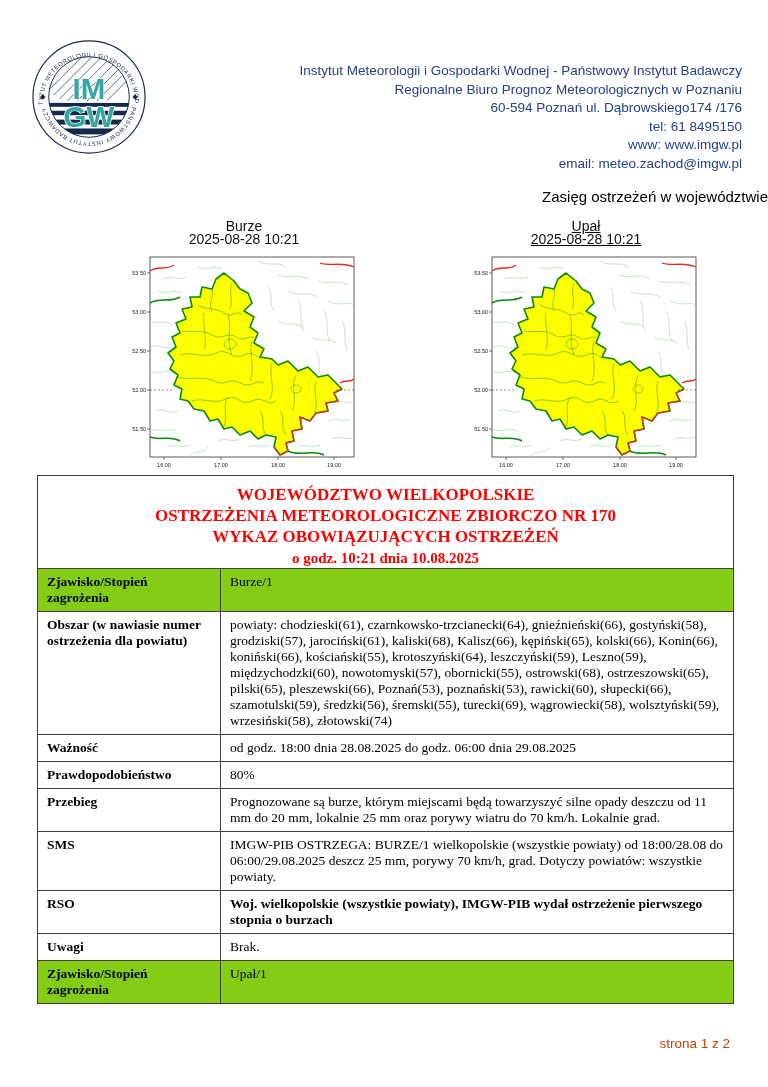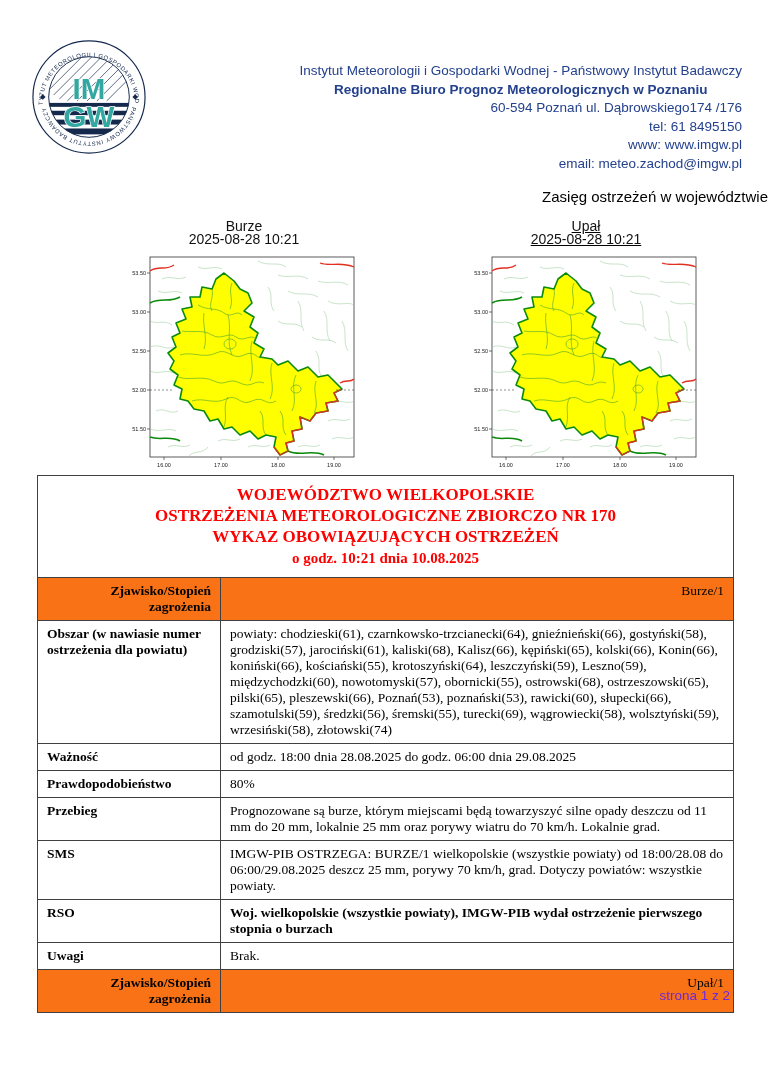--- a/index.html
+++ b/index.html
@@ -11,7 +11,7 @@
   .logo{position:absolute;left:30px;top:38px;width:118px;height:118px;}
   .contact{position:absolute;top:44px;right:26px;text-align:right;
     font-size:13.5px;line-height:18.5px;color:#24418e;margin-top:18px;}
-  .contact .bold{font-weight:bold;text-align:center;}
+  .contact .bold{font-weight:normal;}
   
   .doc-title{position:absolute;top:188px;left:0;right:0;text-align:right;
     font-size:15px;color:#000;}

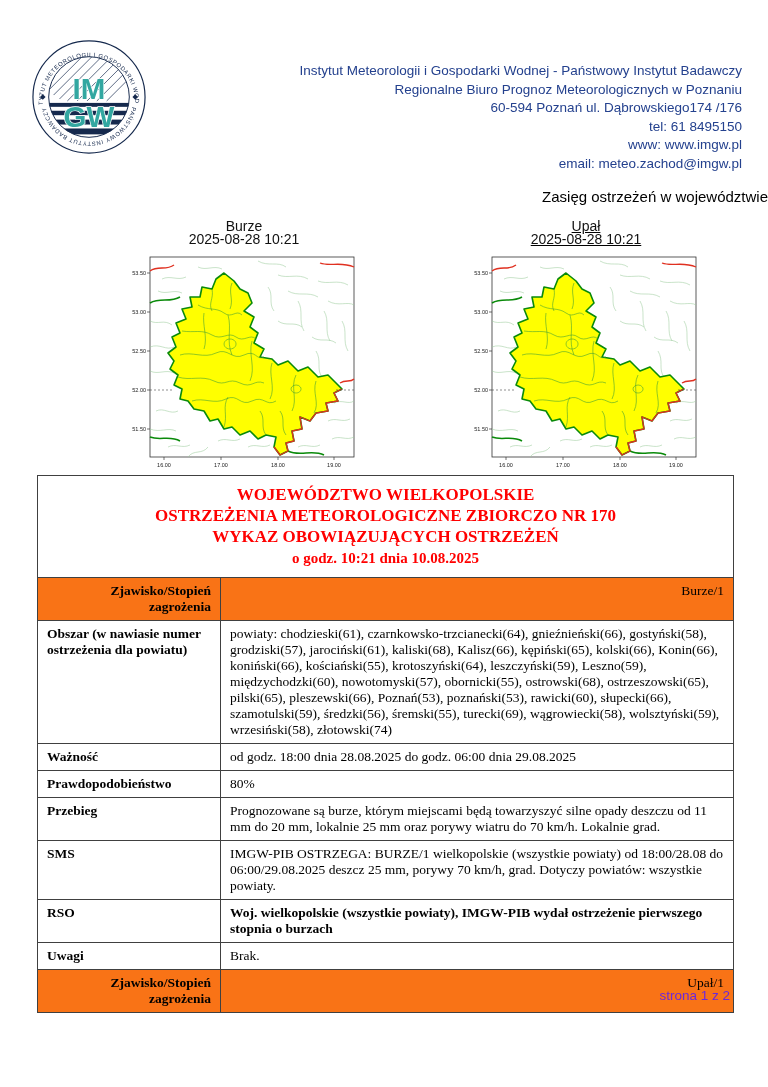--- a/index.html
+++ b/index.html
@@ -30,7 +30,7 @@
   .warn-table col.c1{width:183px;}
   .warn-table td.lbl{font-weight:bold;}
   .warn-table tr.hl td{background:#f97316;text-align:right;}
-  .tbl-head td{text-align:center;color:#ff0000;font-weight:bold;padding:8px 6px 9px;}
+  .tbl-head td{text-align:center;color:#ff0000;font-weight:bold;padding:8px 6px 0;}
   .tbl-head .tl{font-size:17px;line-height:21px;}
   .tbl-head .tl4{font-size:15px;line-height:20px;margin-top:1px;}
   tr.r-obszar td{height:110px;}

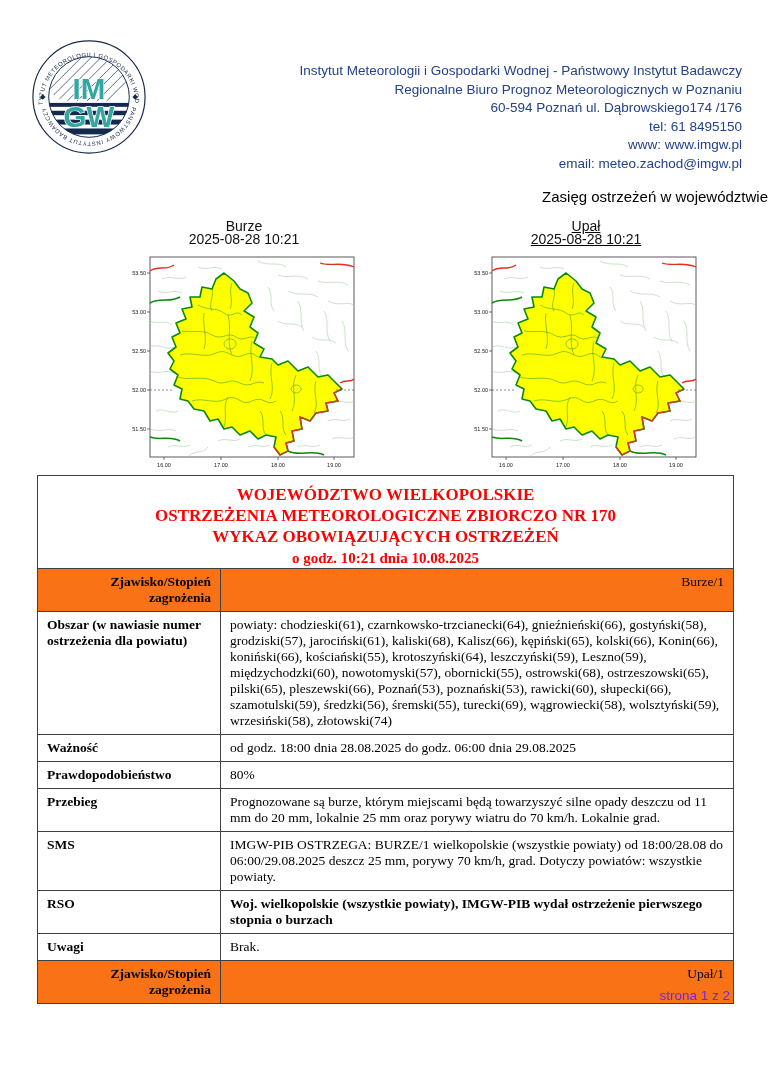--- a/index.html
+++ b/index.html
@@ -29,7 +29,7 @@
     word-wrap:break-word;}
   .warn-table col.c1{width:183px;}
   .warn-table td.lbl{font-weight:bold;}
-  .warn-table tr.hl td{background:#f97316;text-align:right;}
+  .warn-table tr.hl td{background:#84cc16;}
   .tbl-head td{text-align:center;color:#ff0000;font-weight:bold;padding:8px 6px 0;}
   .tbl-head .tl{font-size:17px;line-height:21px;}
   .tbl-head .tl4{font-size:15px;line-height:20px;margin-top:1px;}

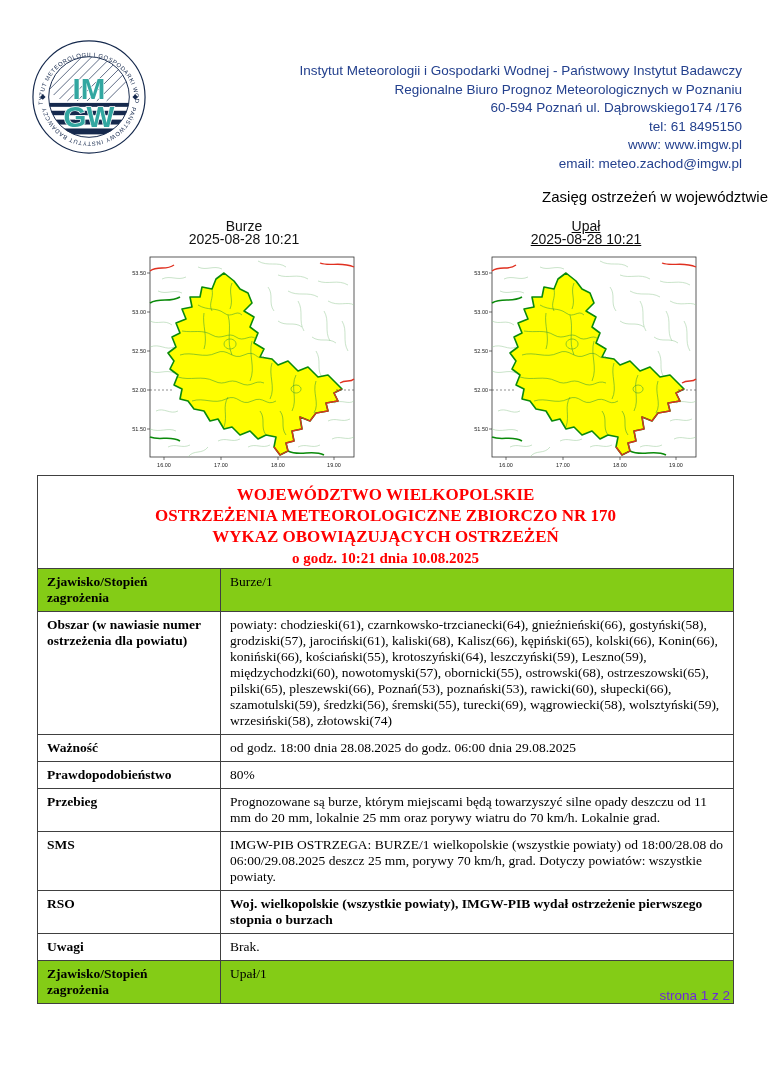--- a/index.html
+++ b/index.html
@@ -38,7 +38,7 @@
   tr.r-przebieg td{height:32px;}
   tr.r-rso td{height:28px;font-weight:bold;}
   
-  .page-footer{position:absolute;top:988px;right:38px;font-size:13.5px;color:#6d28d9;}
+  .page-footer{position:absolute;top:1036px;right:38px;font-size:13.5px;color:#c2410c;}
 </style>
 </head>
 <body>

